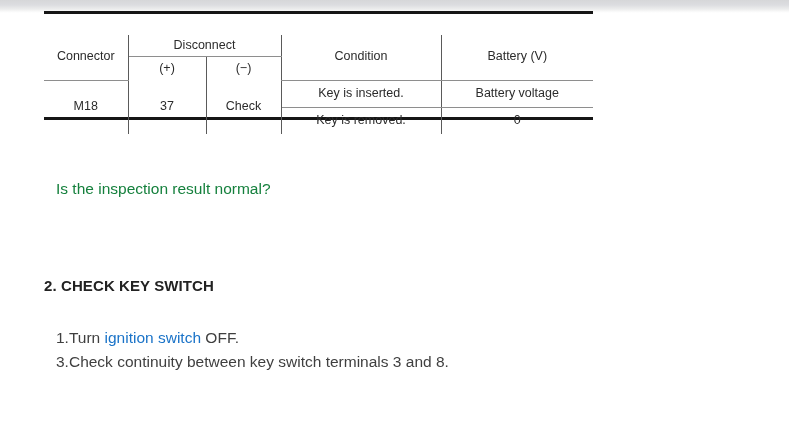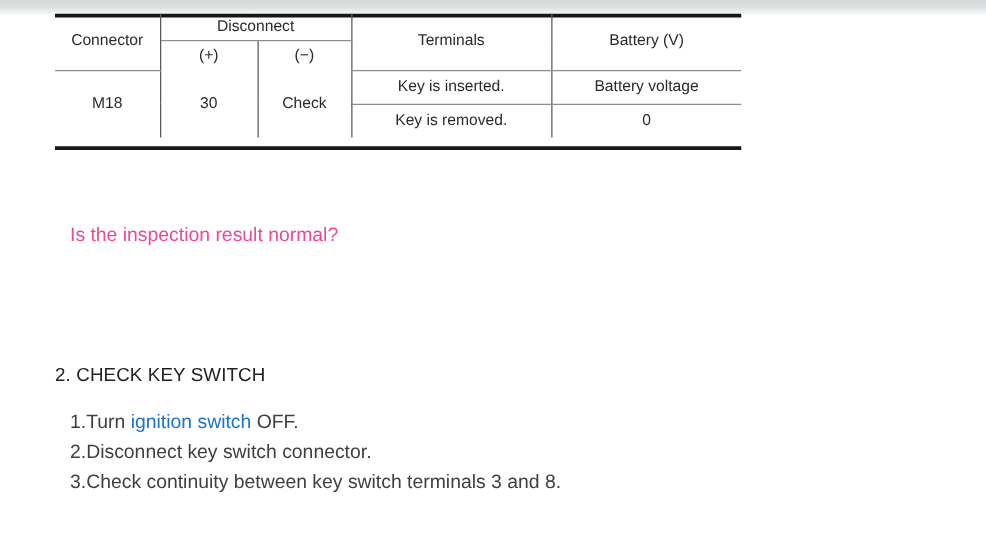--- a/index.html
+++ b/index.html
@@ -41,6 +41,7 @@
     table-layout: fixed;
     font-size: 12.5px;
     color: #2b2b2b;
+    margin-top: 24px;
   }
   table.spec-table td,
   table.spec-table th {

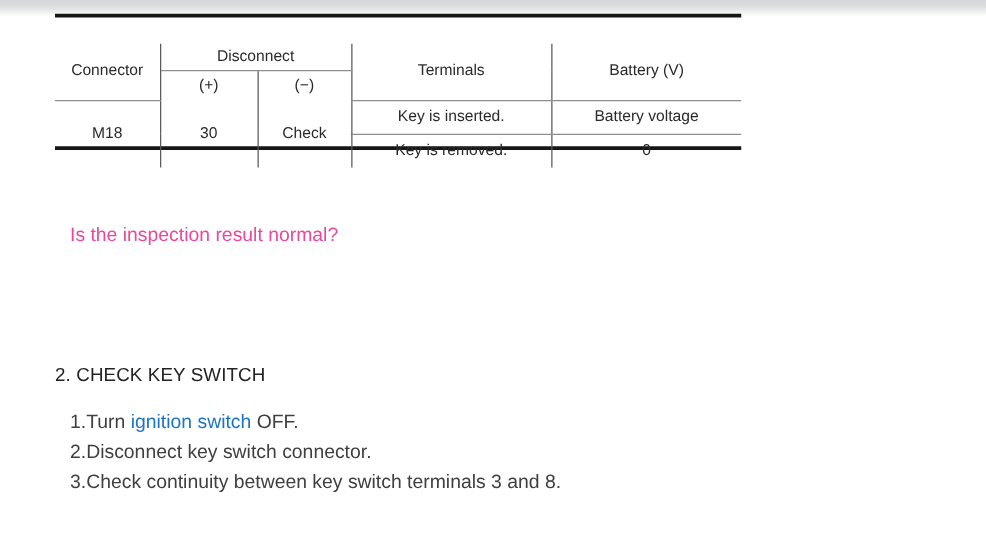--- a/index.html
+++ b/index.html
@@ -143,7 +143,7 @@
       <tr>
         <td class="cell-connector rule-thin" rowspan="2">Connector</td>
         <td class="cell-terminals-group rule-thin" colspan="2">Disconnect</td>
-        <td class="cell-connector rule-thin" rowspan="2">Terminals</td>
+        <td class="cell-connector rule-thin" rowspan="2">Condition</td>
         <td class="cell-connector rule-thin" rowspan="2">Battery (V)</td>
       </tr>
       <tr>

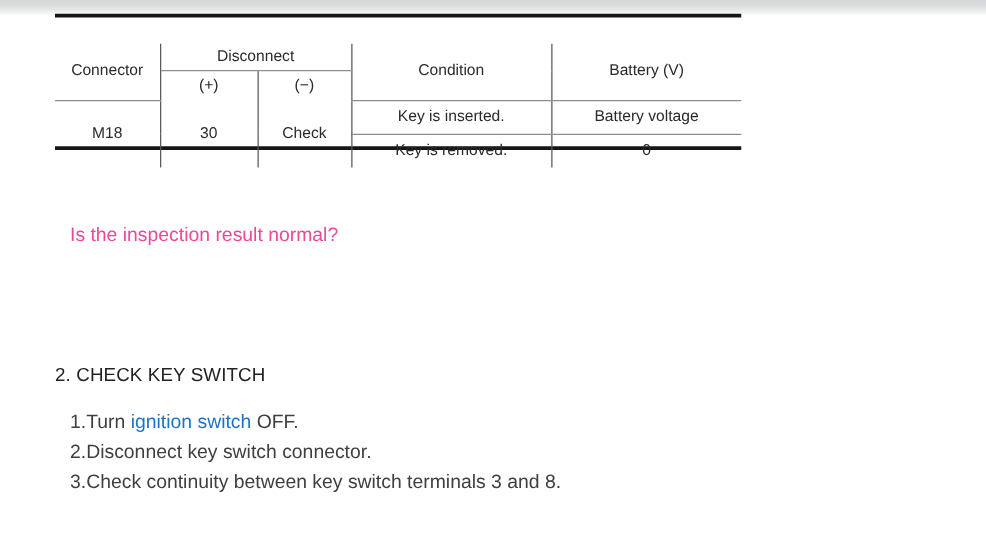--- a/index.html
+++ b/index.html
@@ -153,7 +153,7 @@
 
       <tr>
         <td class="cell-data" rowspan="2">M18</td>
-        <td class="cell-data" rowspan="2">30</td>
+        <td class="cell-data" rowspan="2">37</td>
         <td class="cell-data" rowspan="2">Check</td>
         <td class="cell-cond rule-thin">Key is inserted.</td>
         <td class="cell-cond rule-thin">Battery voltage</td>

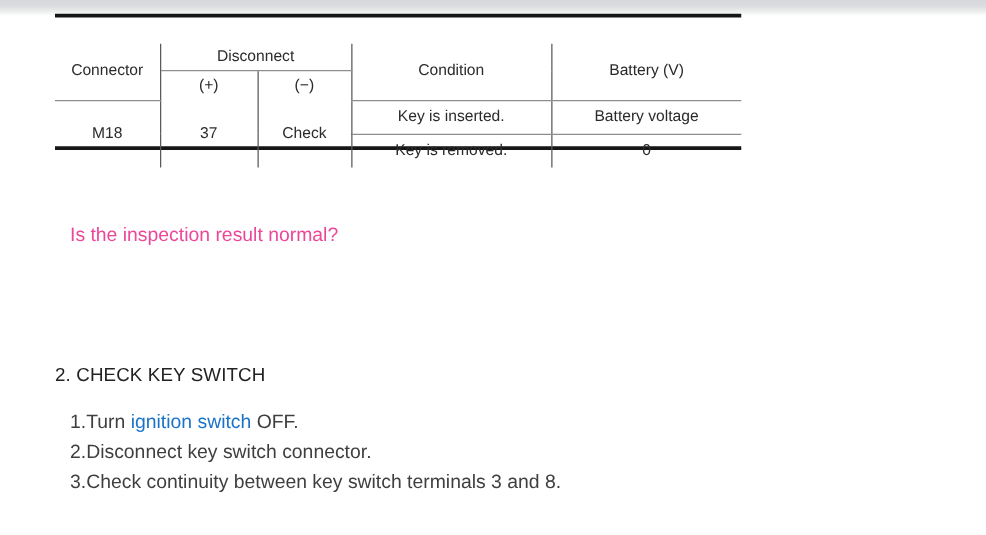--- a/index.html
+++ b/index.html
@@ -89,7 +89,7 @@
     top: 176px;
     font-size: 15.5px;
     line-height: 25px;
-    color: #ec4899;
+    color: #15803d;
     white-space: nowrap;
   }
   .question-block div { white-space: nowrap; }

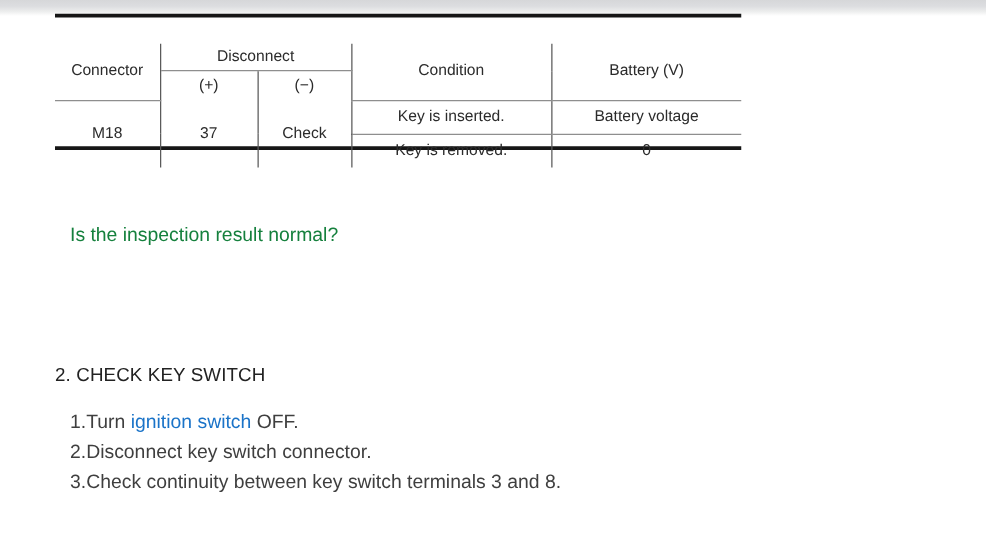--- a/index.html
+++ b/index.html
@@ -97,9 +97,9 @@
   .section-heading {
     position: absolute;
     left: 44px;
-    top: 292px;
+    top: 277px;
     font-size: 15px;
-    font-weight: normal;
+    font-weight: bold;
     color: #222222;
     letter-spacing: 0.1px;
     white-space: nowrap;

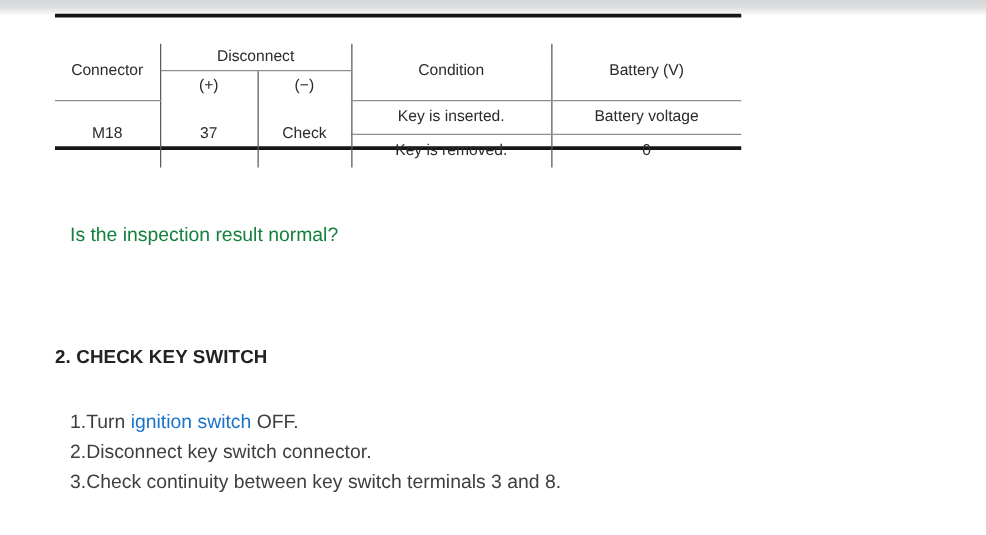--- a/index.html
+++ b/index.html
@@ -177,9 +177,6 @@
     <span class="num">1.</span><span>Turn </span><span class="link">ignition switch</span><span> OFF.</span>
   </div>
   <div class="step">
-    <span class="num">2.</span><span>Disconnect key switch connector.</span>
-  </div>
-  <div class="step">
     <span class="num">3.</span><span>Check continuity between key switch terminals 3 and 8.</span>
   </div>
 </div>

